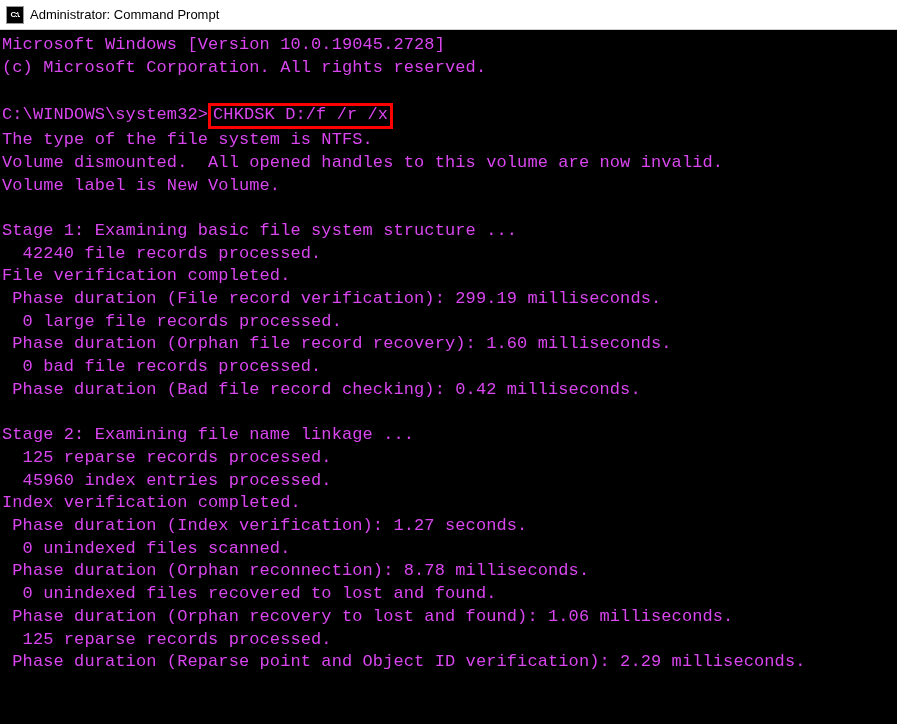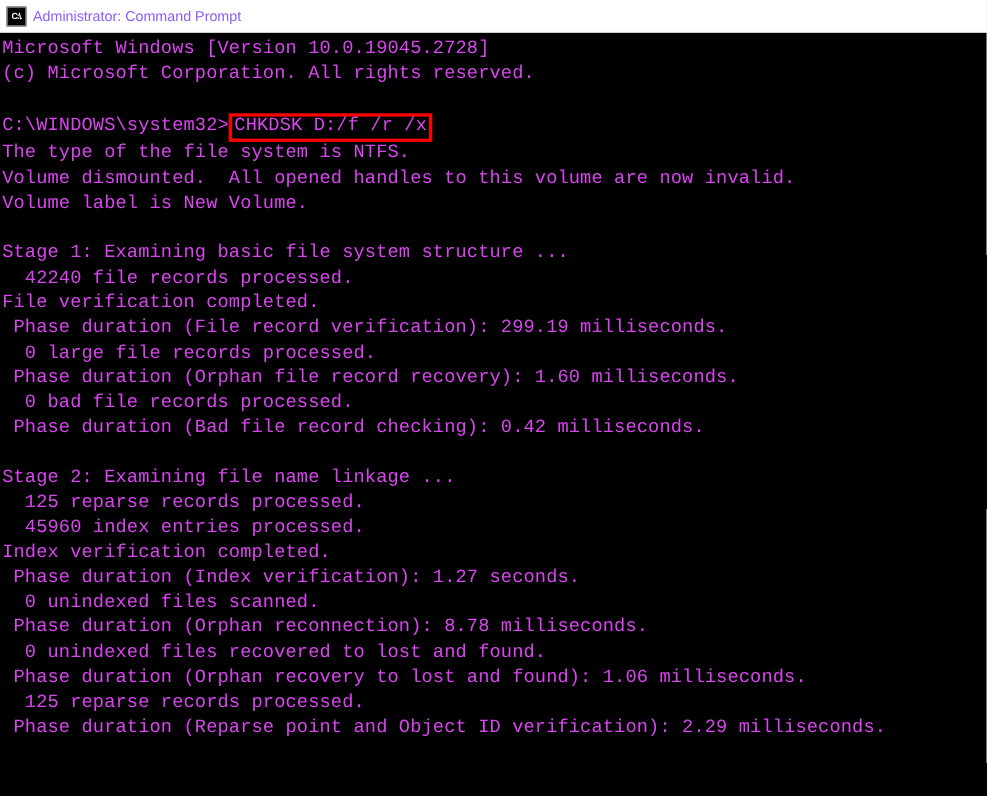--- a/index.html
+++ b/index.html
@@ -43,7 +43,7 @@
   }
   .title-text {
     font-size: 13px;
-    color: #8b5cf6;
+    color: #000000;
   }
   .terminal {
     flex: 1;

